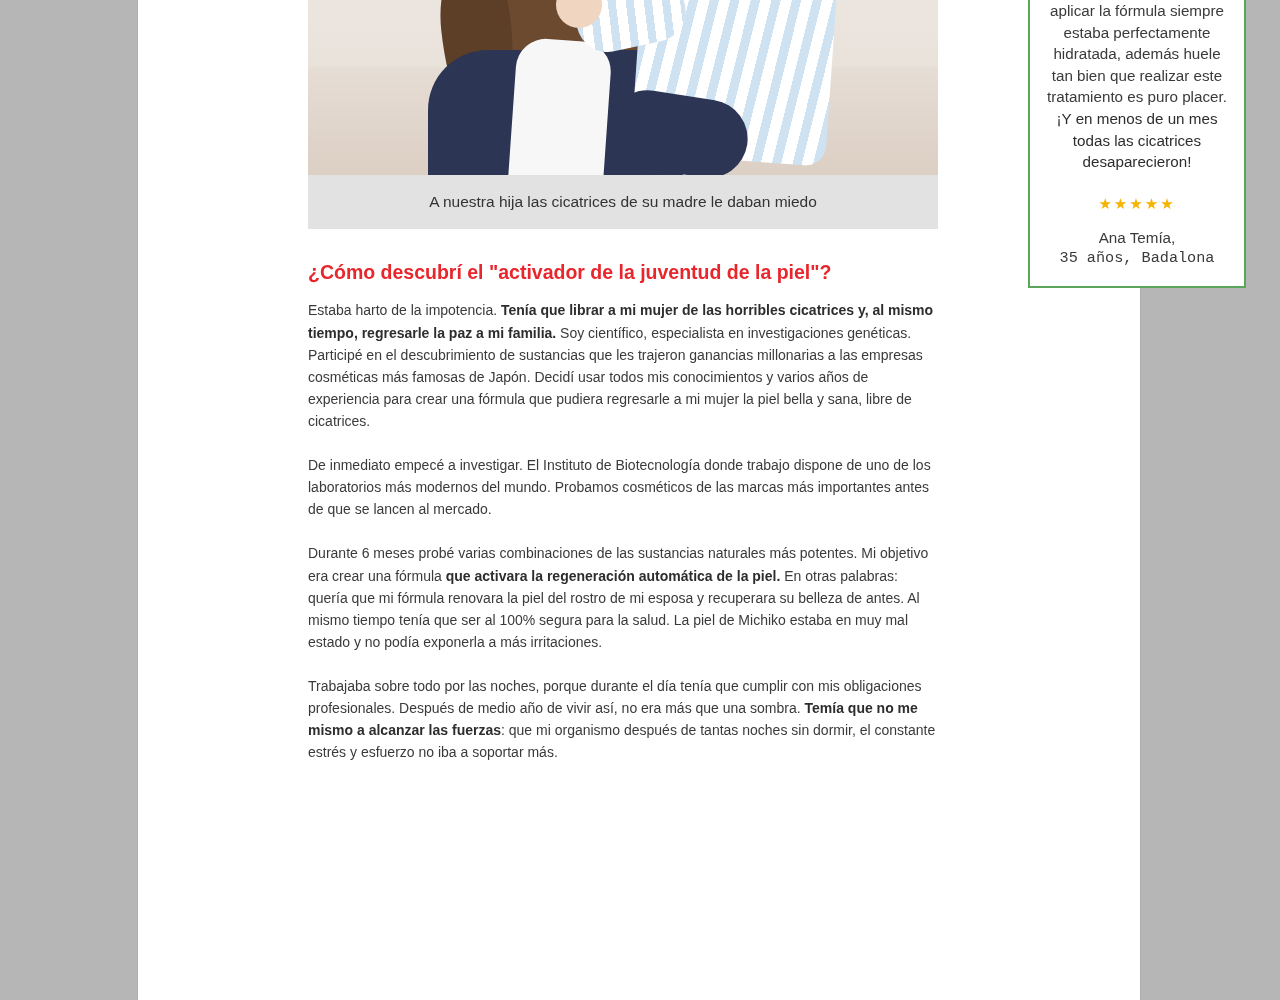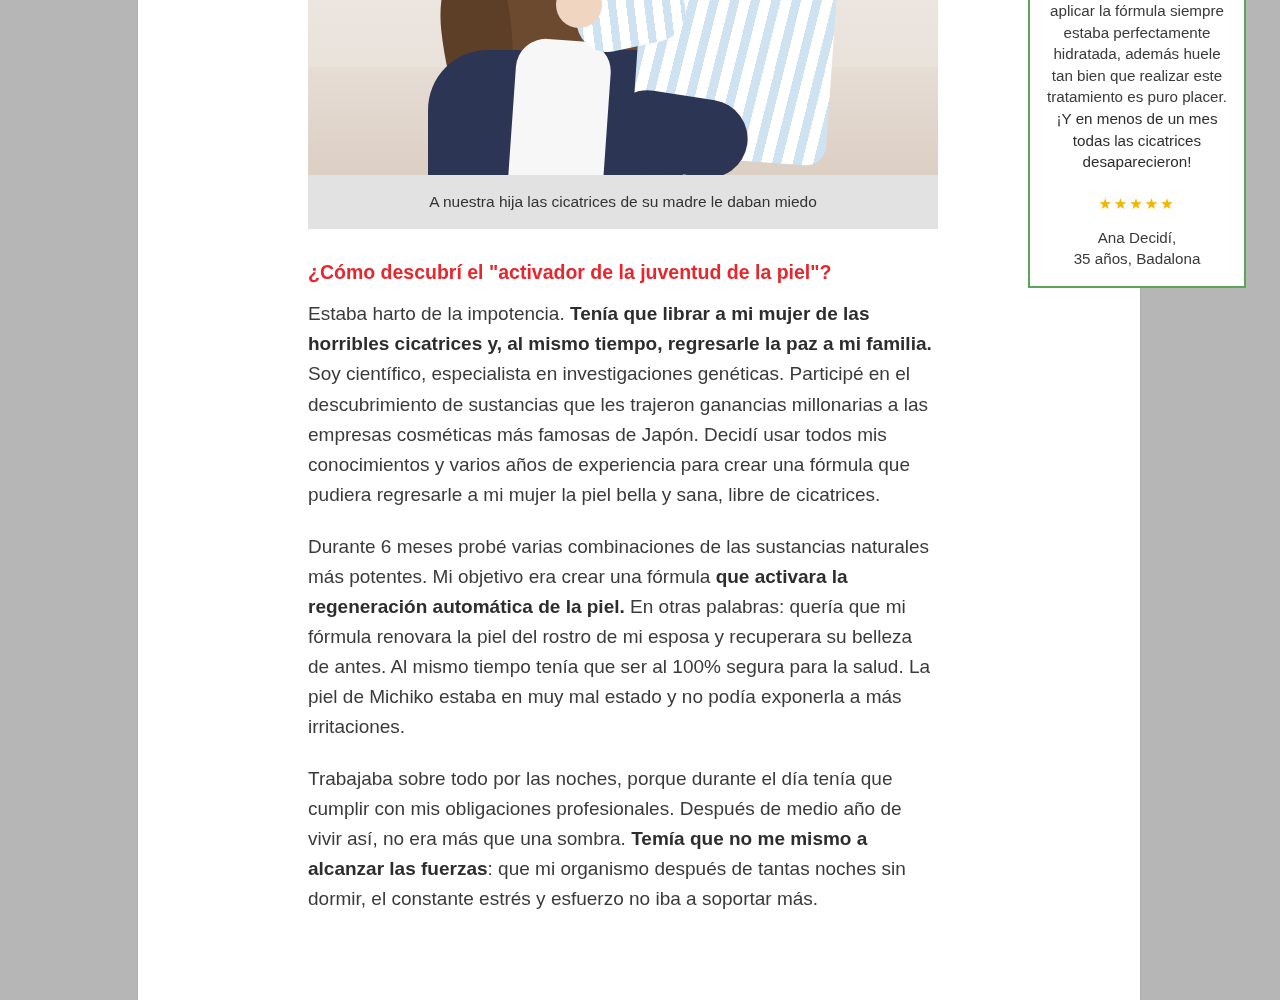--- a/index.html
+++ b/index.html
@@ -250,7 +250,7 @@
         <span>o un gel tiene los ingredientes malos, de inmediato se vuelve roja, áspera y seca. Usé Carattia Serum AP para eliminar las cicatrices de acné que hacían que mi cara se viera muy fea. Tenía miedo, porque como se trata de una fórmula tan potente que elimina cicatrices, también podría irritar la piel. ¡Pero nada de eso! Mi piel después de aplicar la fórmula siempre estaba perfectamente hidratada, además huele tan bien que realizar este tratamiento es puro placer. </span><b>¡Y en menos de un mes todas las cicatrices desaparecieron!</b>
       </p>
       <div class="stars">★★★★★</div>
-      <p class="t-name">Ana Decidí,</p>
+      <p class="t-name">Ana Temía,</p>
       <p class="t-meta">35 años, Badalona</p>
     </aside>
 

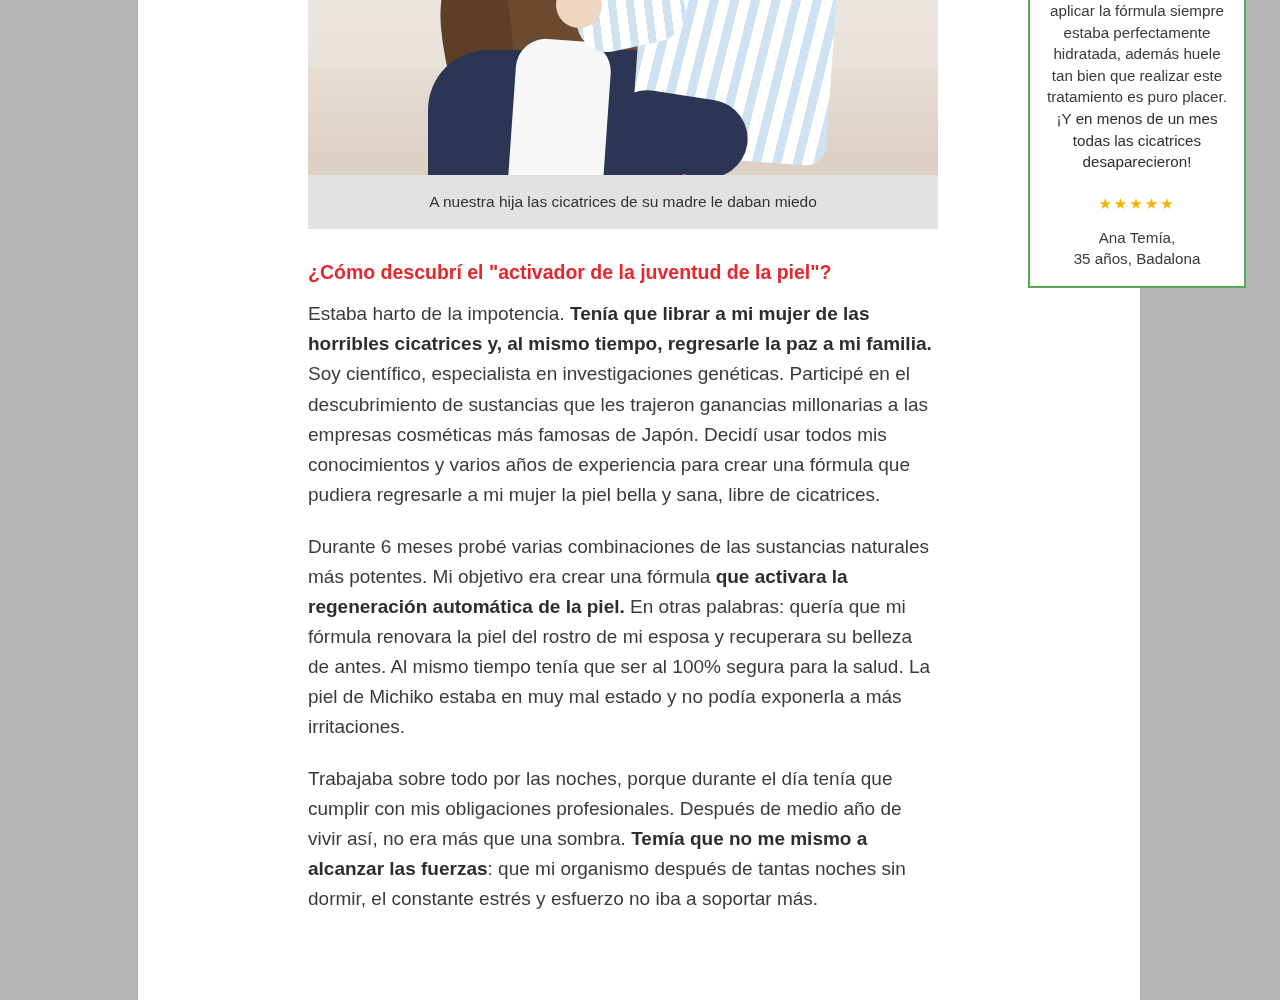--- a/index.html
+++ b/index.html
@@ -199,6 +199,7 @@
     color: #3a3a3a;
     font-size: 15.5px;
     margin: 0;
+    font-family: Liberation Mono, monospace;
   }
 </style>
 </head>

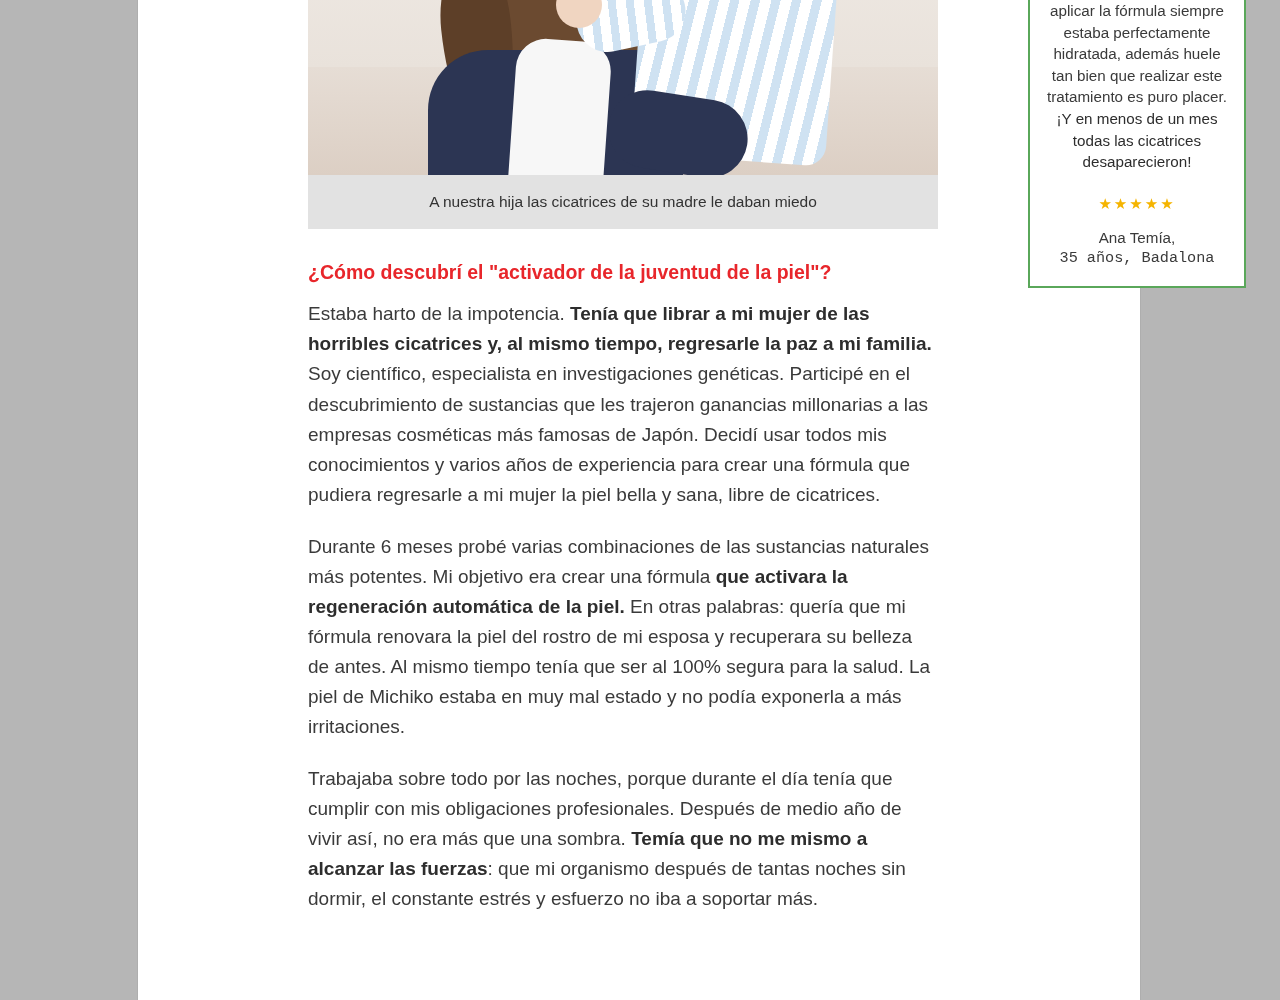--- a/index.html
+++ b/index.html
@@ -158,7 +158,7 @@
   }
   p.body-text {
     color: #3a3a3a;
-    font-size: 19px;
+    font-size: 14px;
     line-height: 1.58;
     margin: 0 0 22px 0;
   }

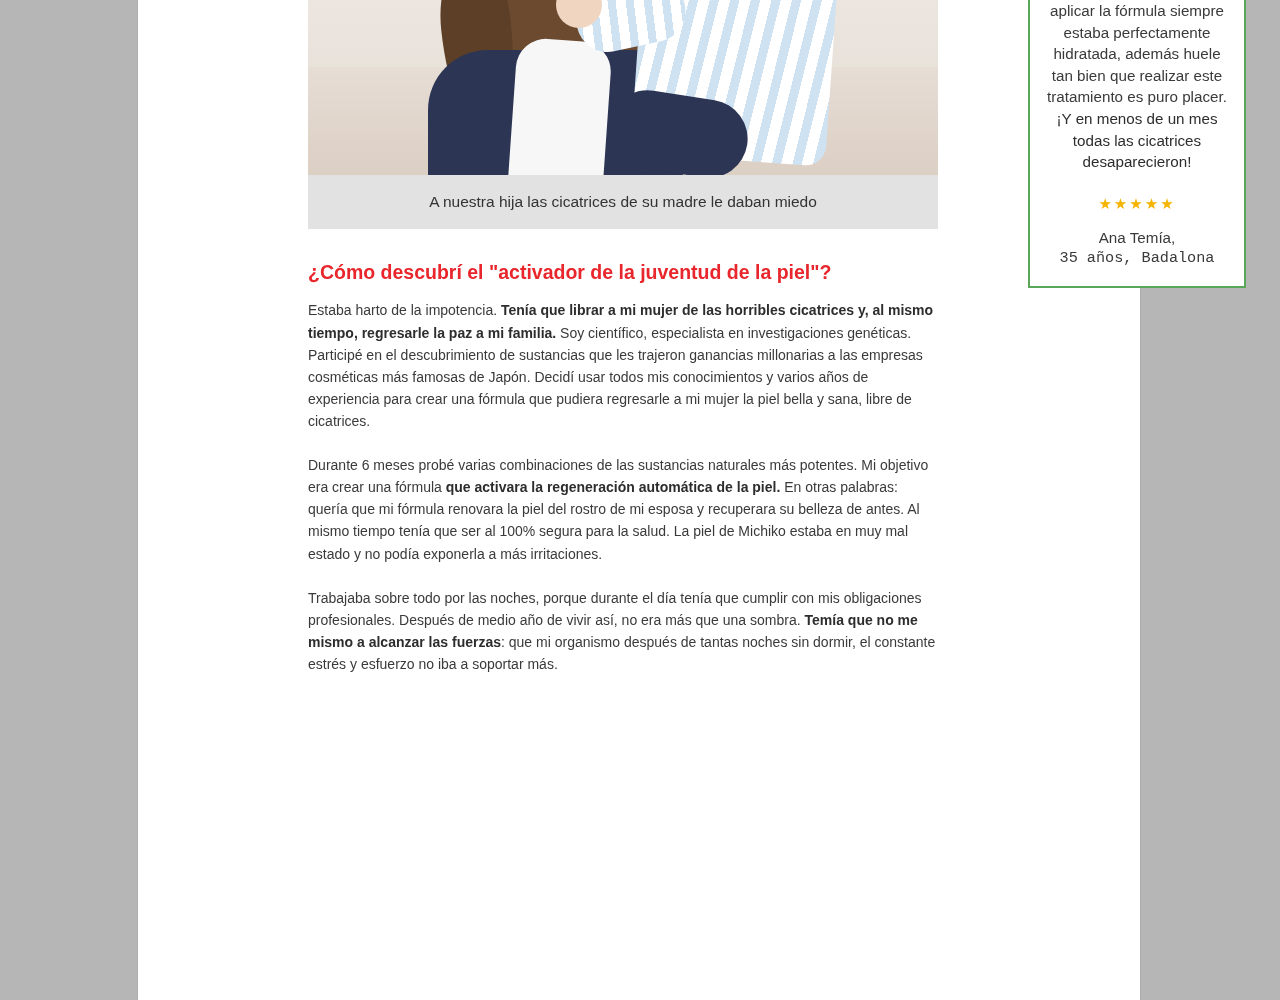--- a/index.html
+++ b/index.html
@@ -234,6 +234,9 @@
         <span>Estaba harto de la impotencia. </span><b>Tenía que librar a mi mujer de las horribles cicatrices y, al mismo tiempo, regresarle la paz a mi familia.</b><span> Soy científico, especialista en investigaciones genéticas. Participé en el descubrimiento de sustancias que les trajeron ganancias millonarias a las empresas cosméticas más famosas de Japón. Decidí usar todos mis conocimientos y varios años de experiencia para crear una fórmula que pudiera regresarle a mi mujer la piel bella y sana, libre de cicatrices.</span>
       </p>
 
+      <p class="body-text">
+        <span>De inmediato empecé a investigar. El Instituto de Biotecnología donde trabajo dispone de uno de los laboratorios más modernos del mundo. Probamos cosméticos de las marcas más importantes antes de que se lancen al mercado.</span>
+      </p>
 
       <p class="body-text">
         <span>Durante 6 meses probé varias combinaciones de las sustancias naturales más potentes. Mi objetivo era crear una fórmula </span><b>que activara la regeneración automática de la piel.</b><span> En otras palabras: quería que mi fórmula renovara la piel del rostro de mi esposa y recuperara su belleza de antes. Al mismo tiempo tenía que ser al 100% segura para la salud. La piel de Michiko estaba en muy mal estado y no podía exponerla a más irritaciones.</span>

